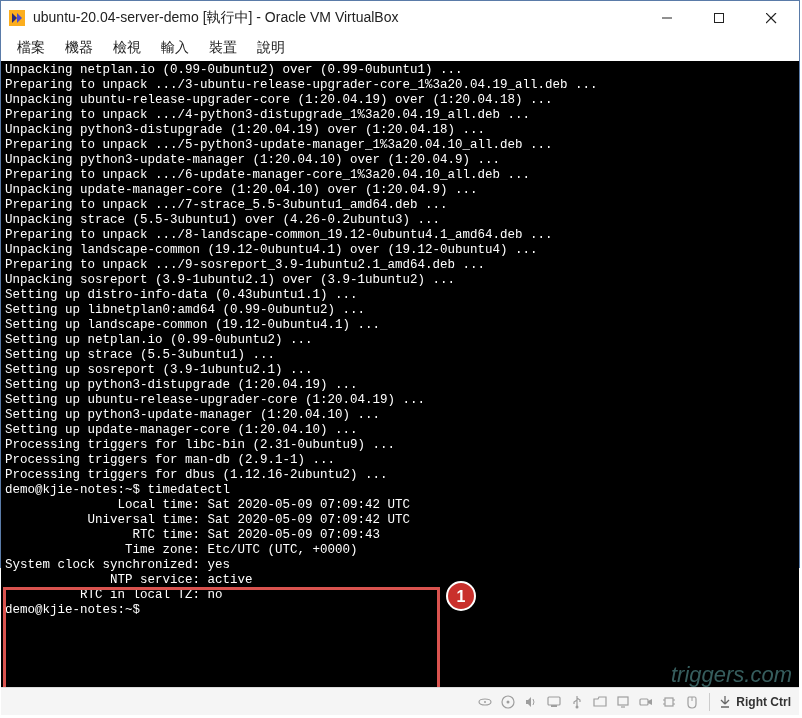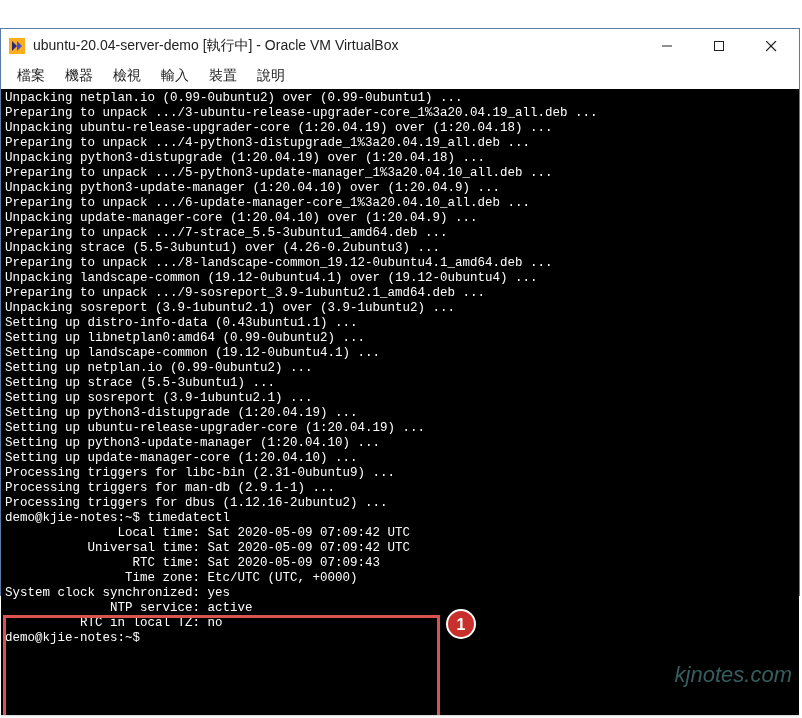--- a/index.html
+++ b/index.html
@@ -16,7 +16,6 @@
   height: 568px;
   border: 1px solid #5a7ba8;
   background: #fff;
-  margin-top: 28px;
 }
 .titlebar {
   height: 34px;

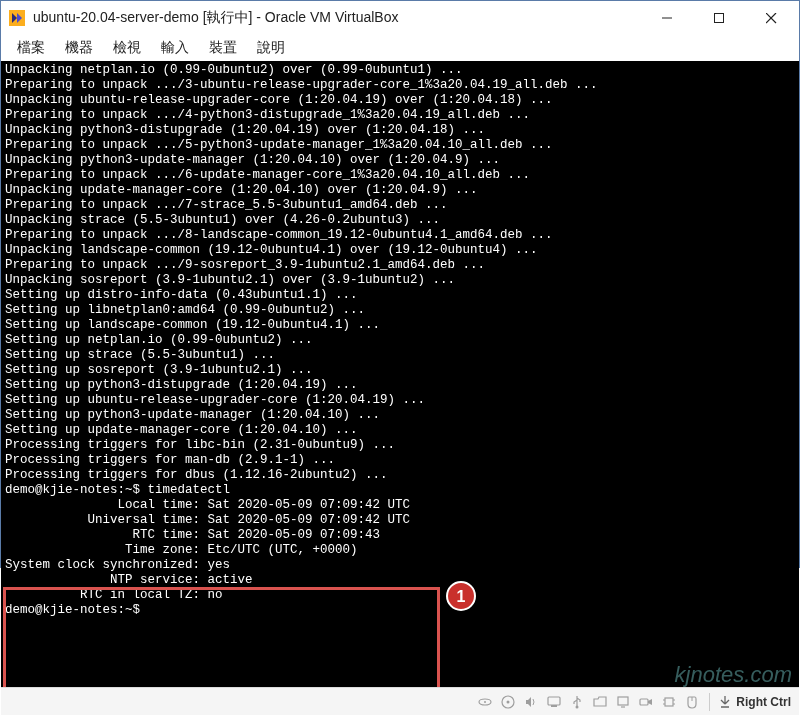--- a/index.html
+++ b/index.html
@@ -267,6 +267,6 @@
   </div>
 </div>
 
-<div class="watermark">kjnotes.com</div>
+<div class="watermark">triggers.com</div>
 
 </body></html>

